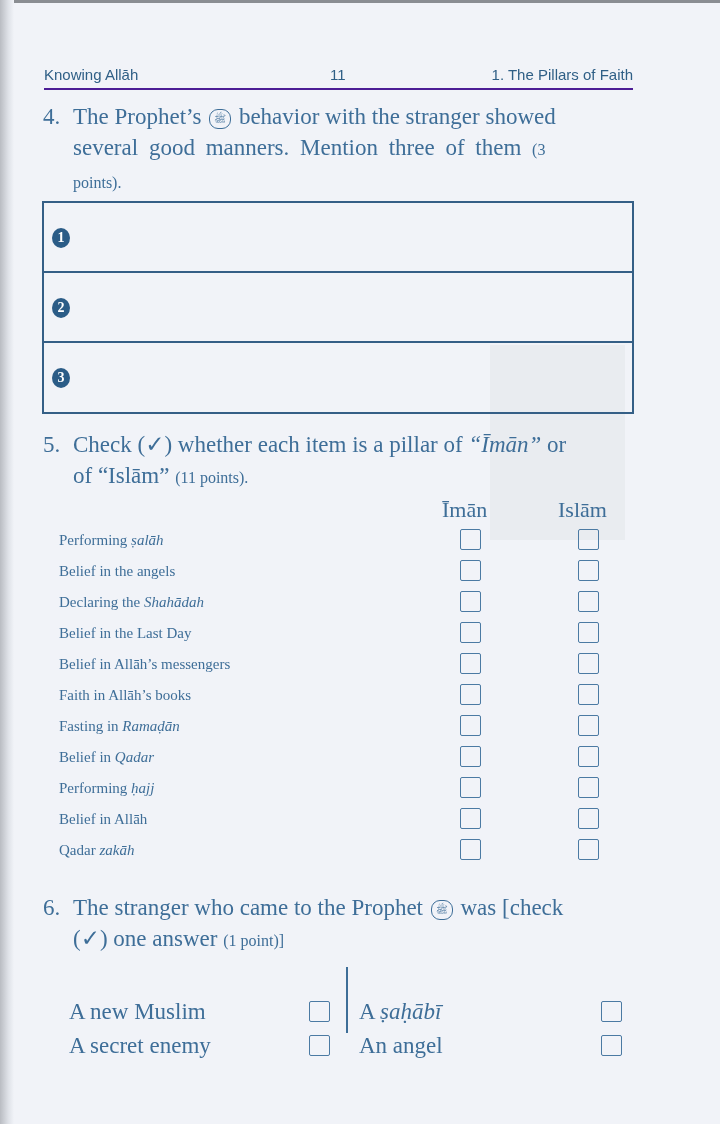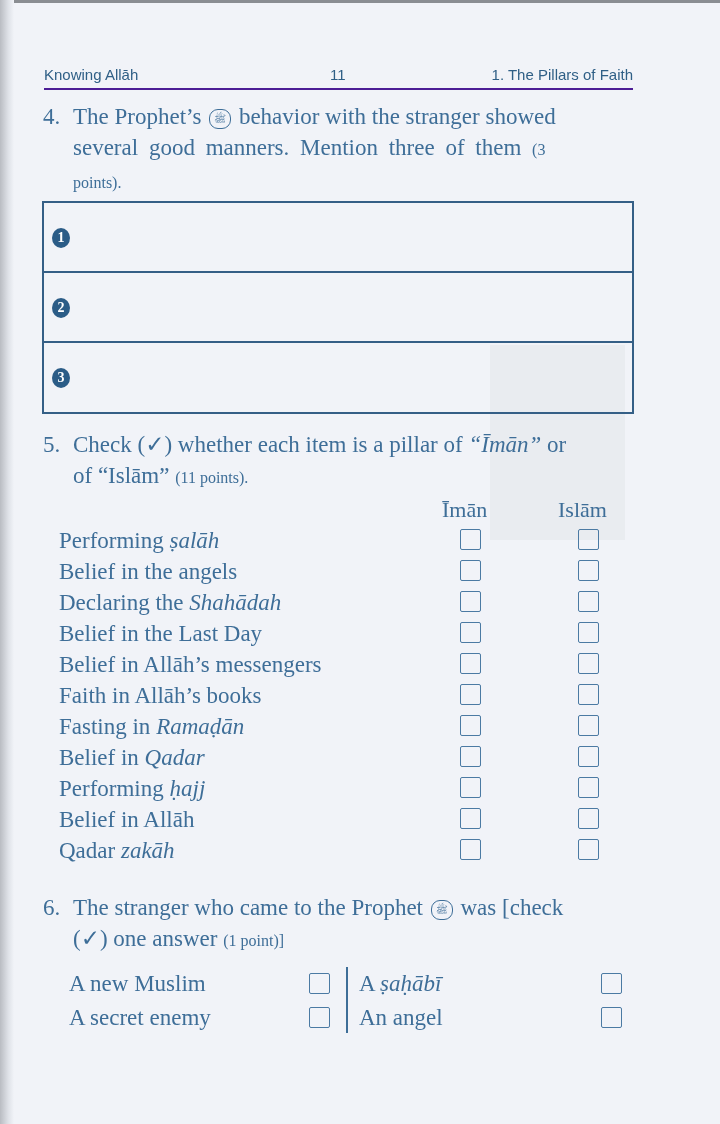--- a/index.html
+++ b/index.html
@@ -59,7 +59,7 @@
   .col-head.iman { left:442px; }
   .col-head.islam { left:558px; }
   .check-list { position:absolute; left:59px; top:525px; width:560px; }
-  .check-row { position:relative; height:31px; font-size:23px; line-height:31px; color:#3e6e98; }
+  .check-row { position:relative; height:31px; font-size:15px; line-height:31px; color:#3e6e98; }
   .check-row i { font-style:italic; }
   .cb {
     position:absolute; width:21px; height:21px; border:1.5px solid #4b7aa3;

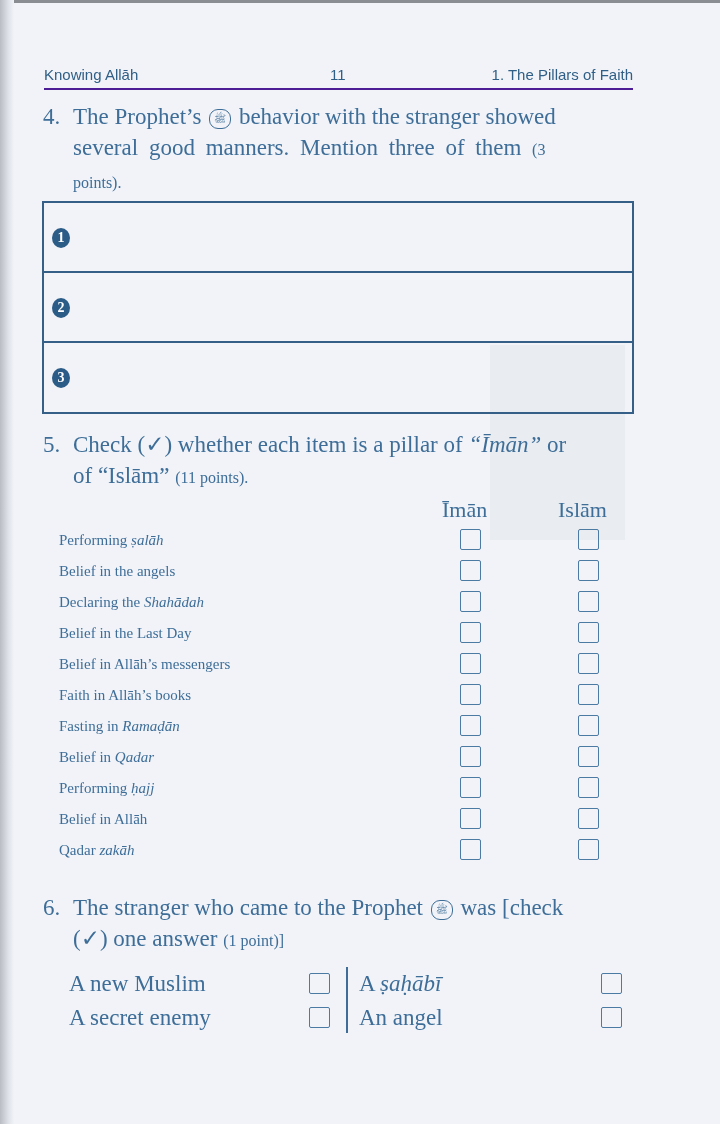--- a/index.html
+++ b/index.html
@@ -70,7 +70,7 @@
 
   
   .options { position:absolute; left:69px; top:969px; width:560px; height:90px; font-size:23px; color:#3e6e98; }
-  .opt { position:absolute; height:30px; line-height:30px; }
+  .opt { position:absolute; height:30px; line-height:30px;margin-top:28px; }
   .opt .cb { position:absolute; top:4px; }
   .divider { position:absolute; left:277px; top:-2px; width:2px; height:66px; background:#3e6e98; }
 </style>

